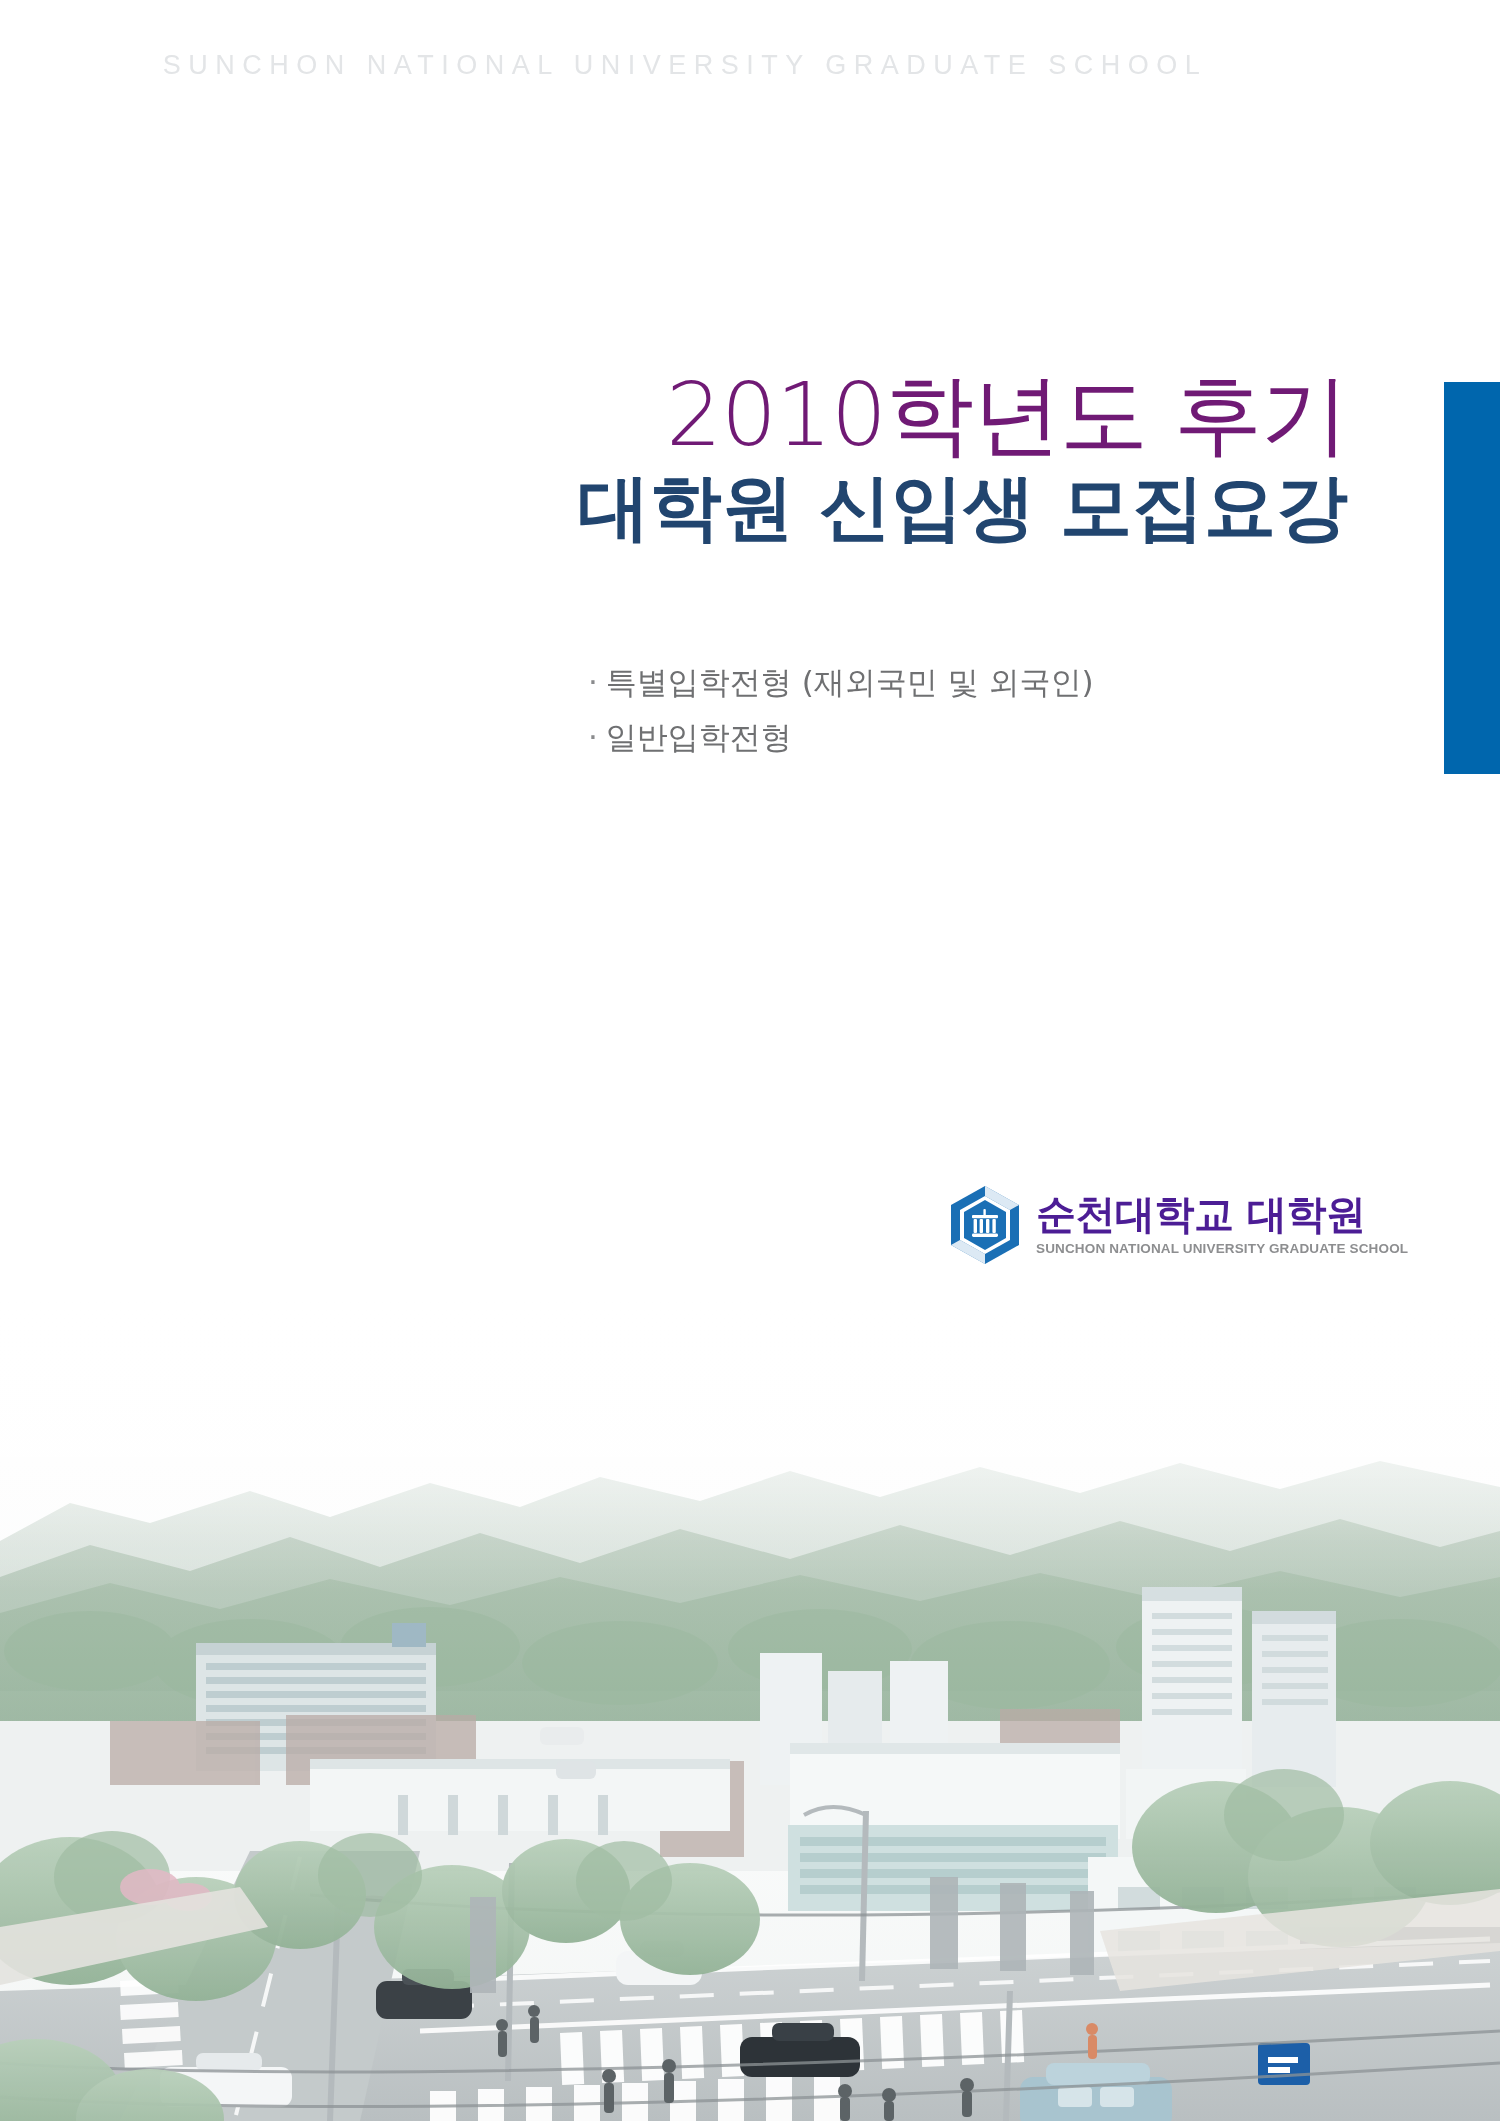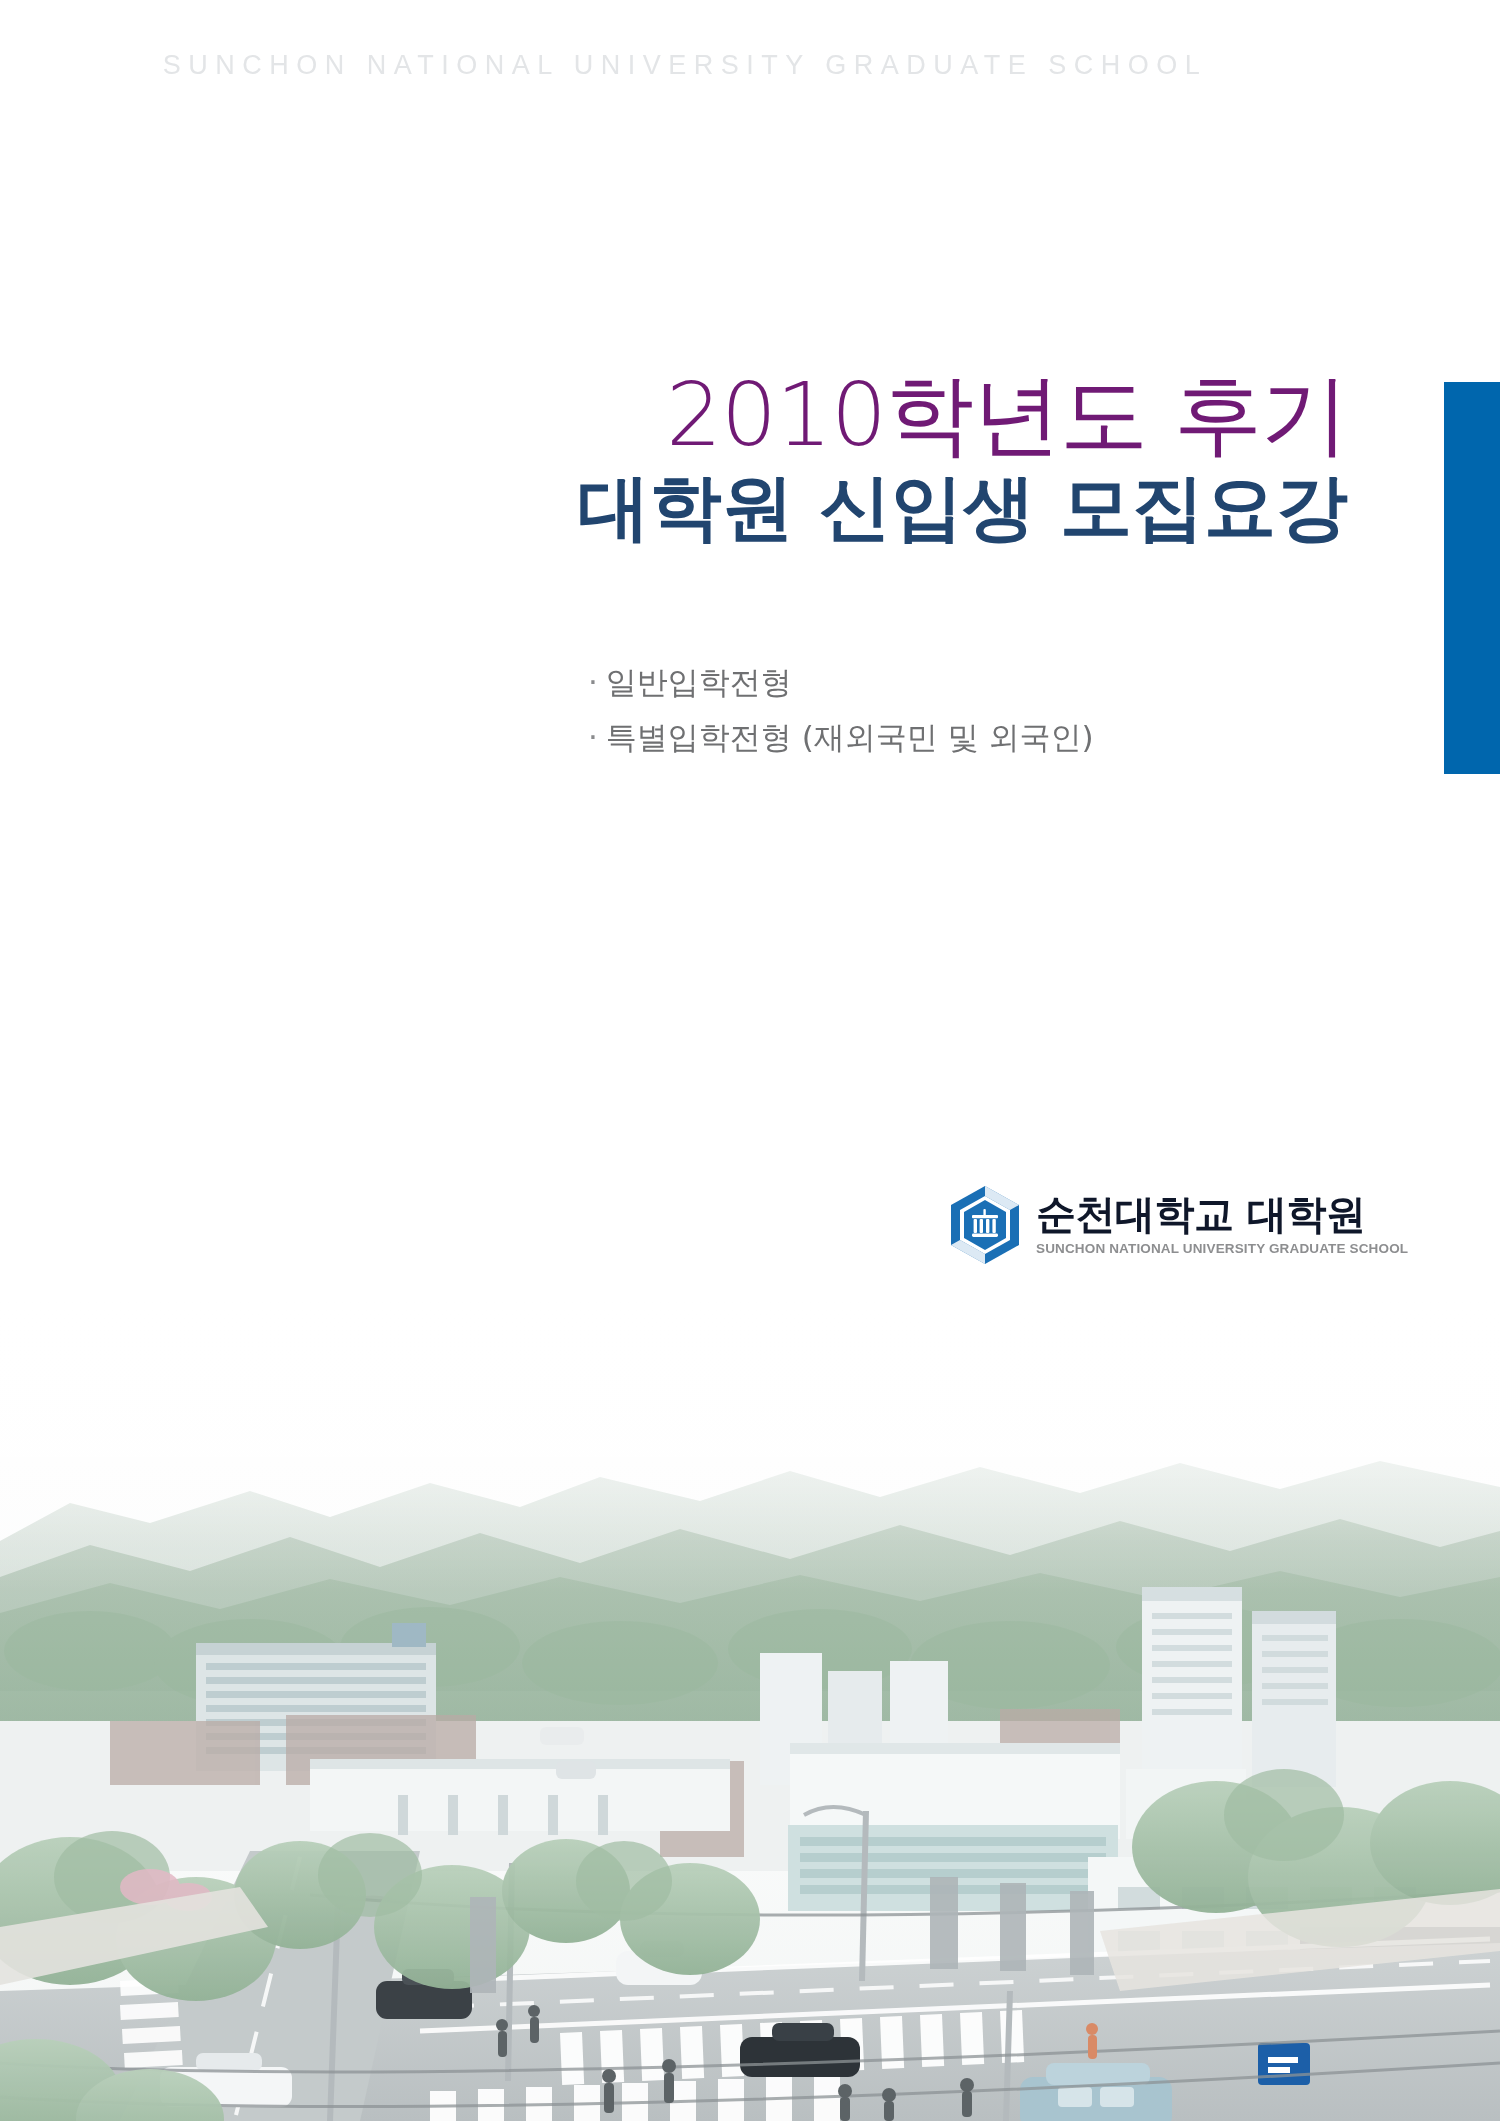--- a/index.html
+++ b/index.html
@@ -101,10 +101,10 @@
 
   <div class="bullets">
     <div class="bullet">
-      <span class="dot">·</span><span>일반입학전형</span>
+      <span class="dot">·</span><span>특별입학전형 (재외국민 및 외국인)</span>
     </div>
     <div class="bullet">
-      <span class="dot">·</span><span>특별입학전형 (재외국민 및 외국인)</span>
+      <span class="dot">·</span><span>일반입학전형</span>
     </div>
   </div>
 

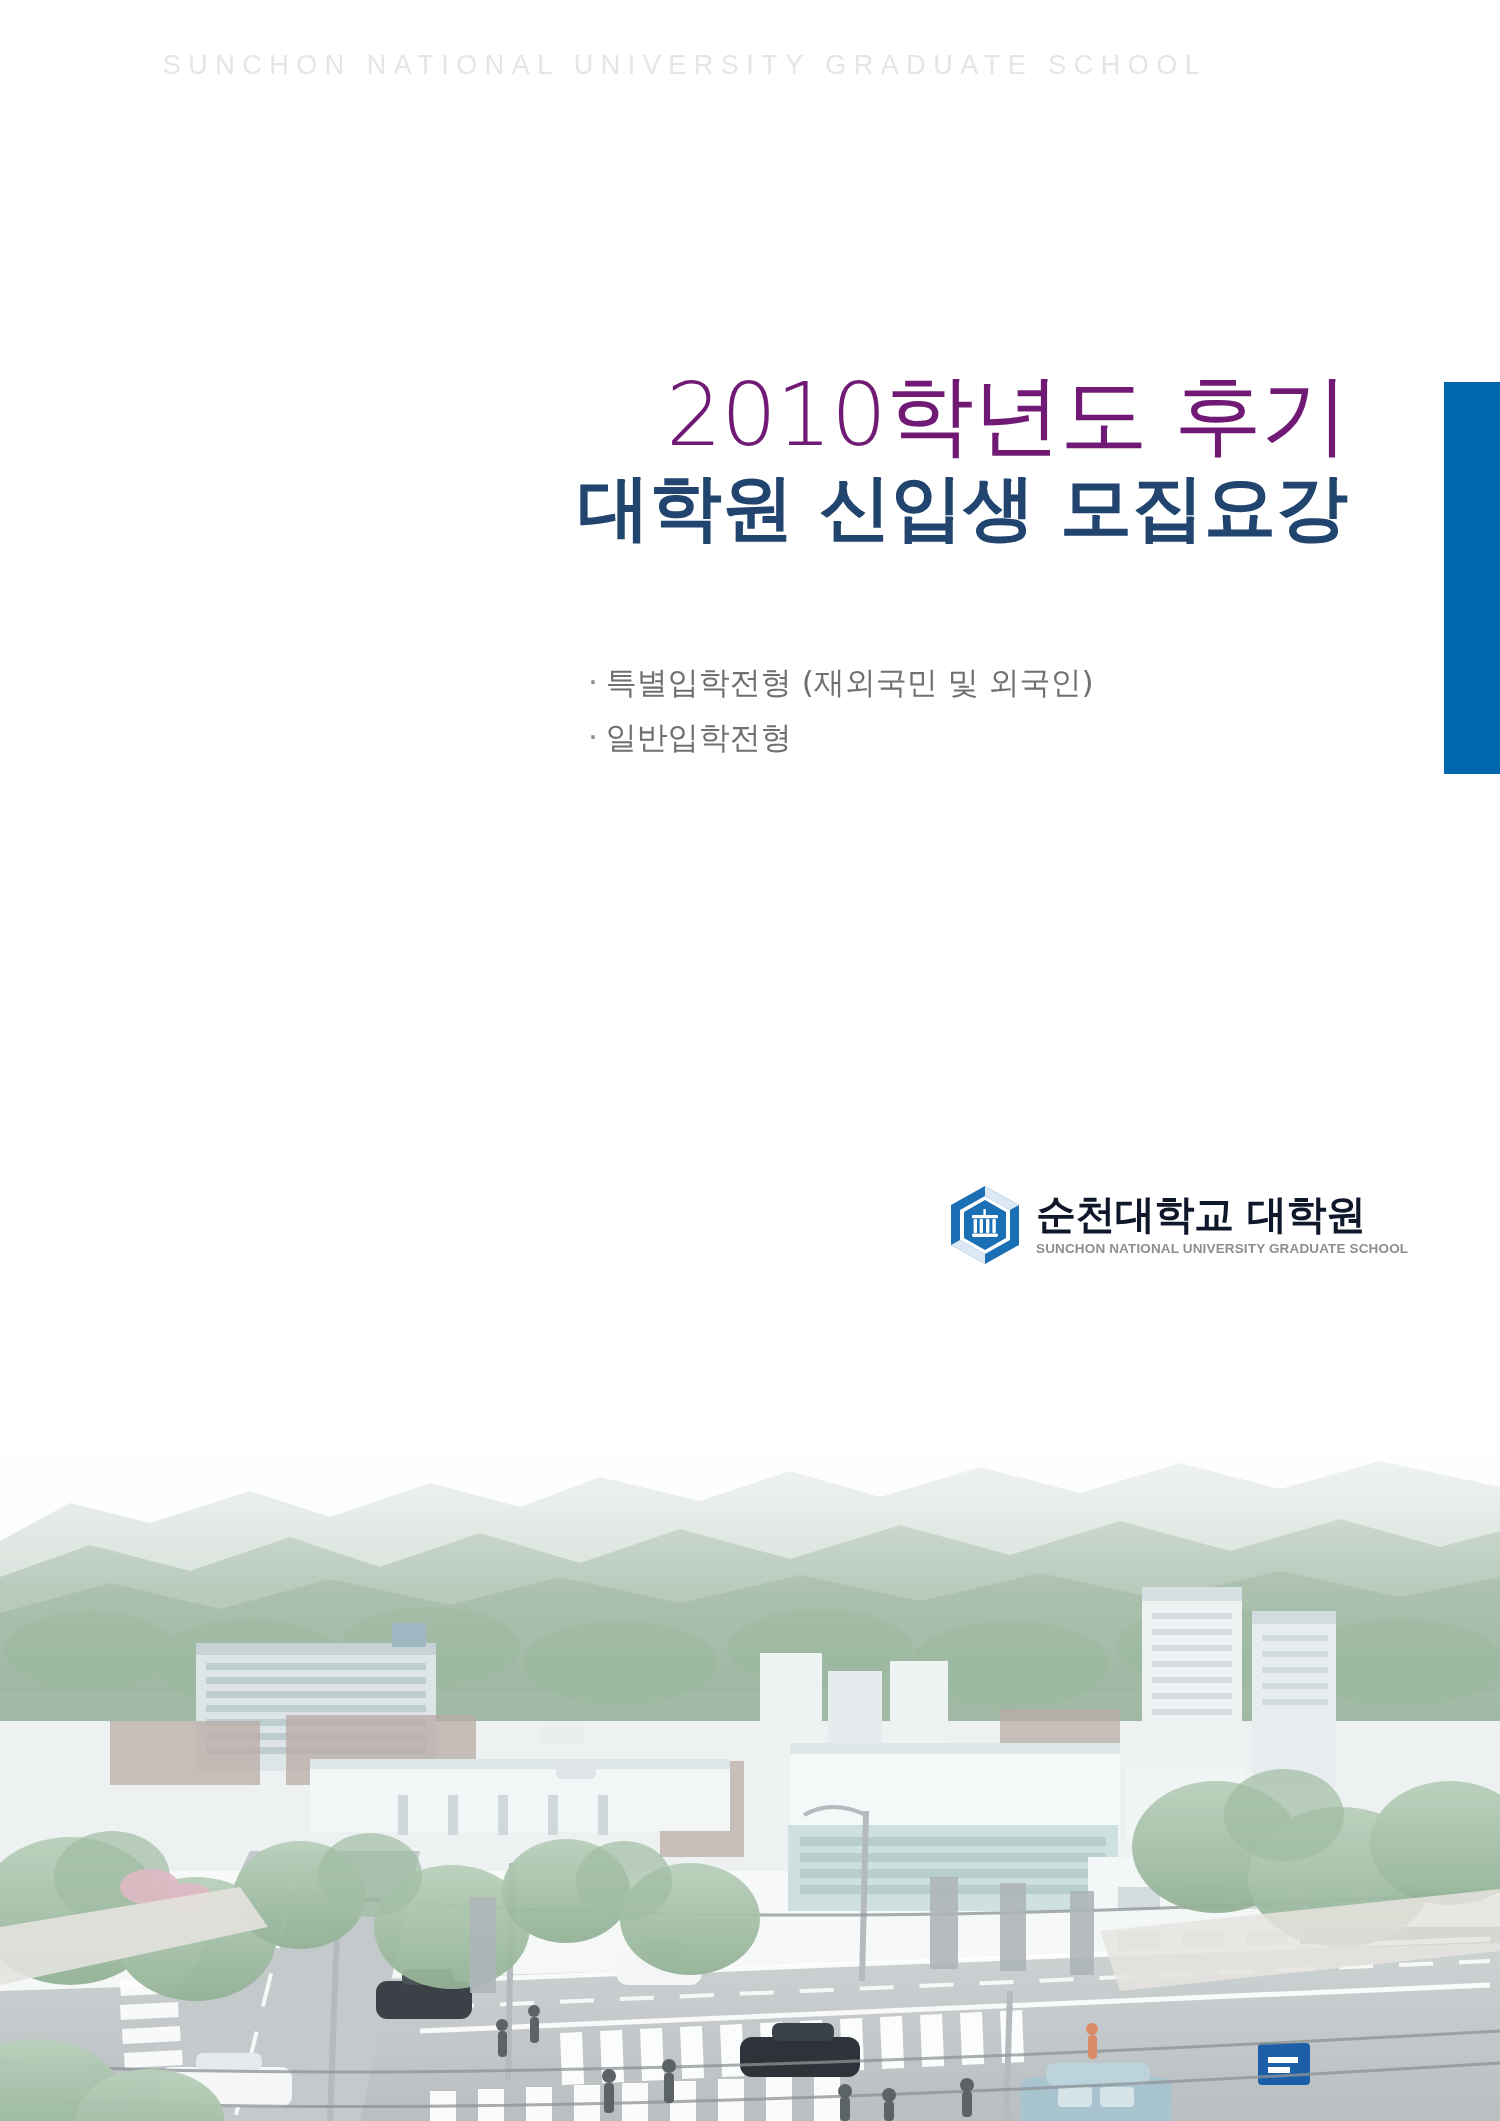--- a/index.html
+++ b/index.html
@@ -62,7 +62,7 @@
   .logo-mark{width:74px;height:80px;flex:0 0 auto;}
   .logo-words{display:flex;flex-direction:column;justify-content:center;}
   .logo-ko{
-    font-size:40px;font-weight:700;color:#0f172a;line-height:1.0;
+    font-size:40px;font-weight:700;color:#4c1d95;line-height:1.0;
     letter-spacing:-0.5px;white-space:nowrap;
     font-family:"DejaVu Sans","Liberation Sans",sans-serif;
   }

